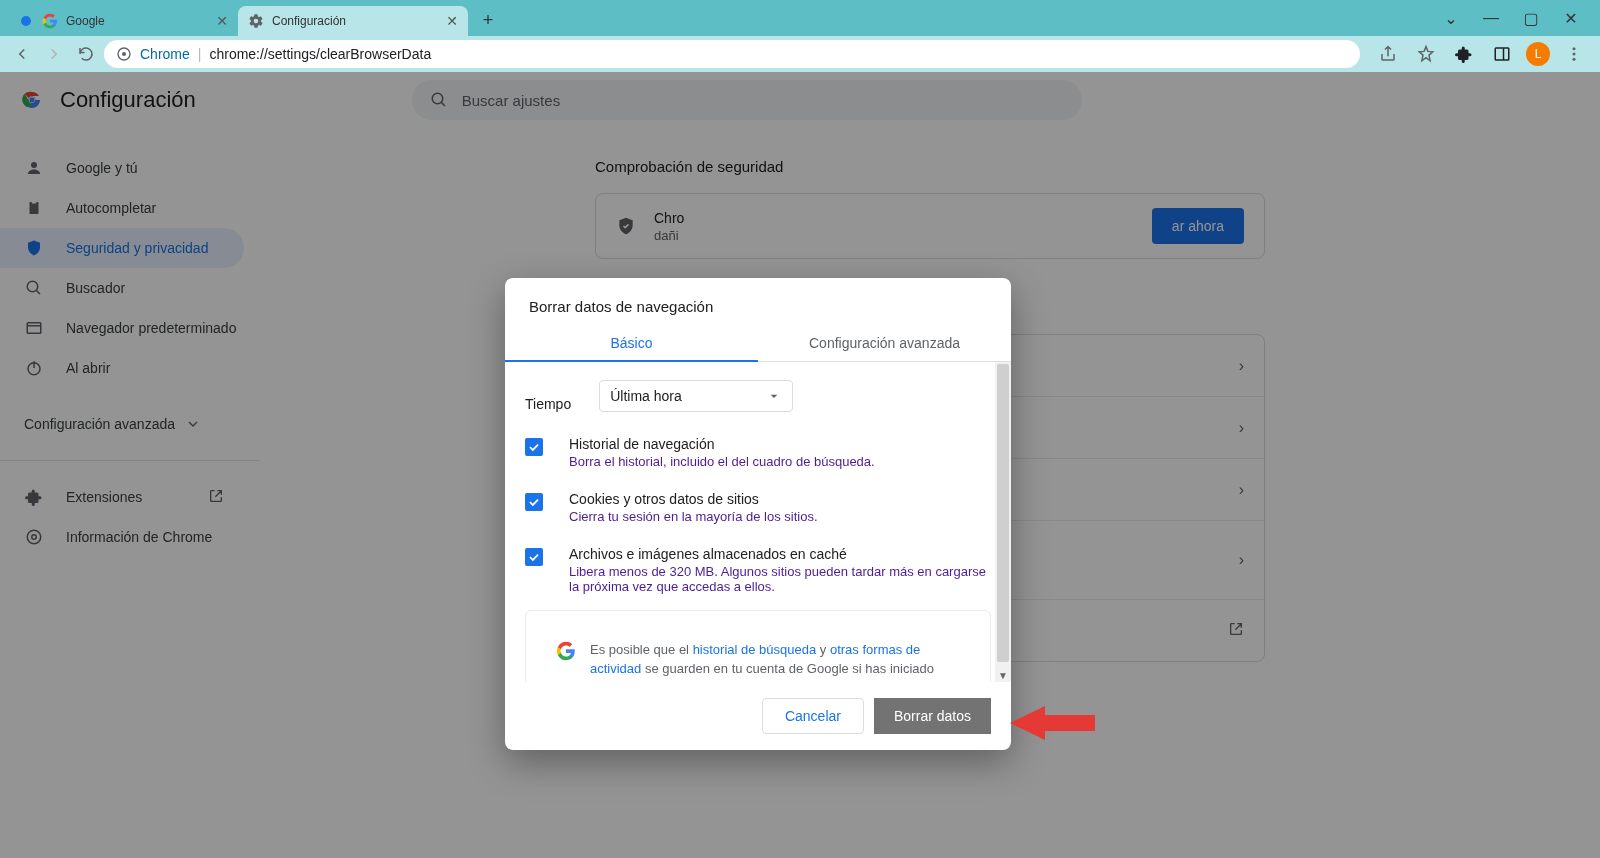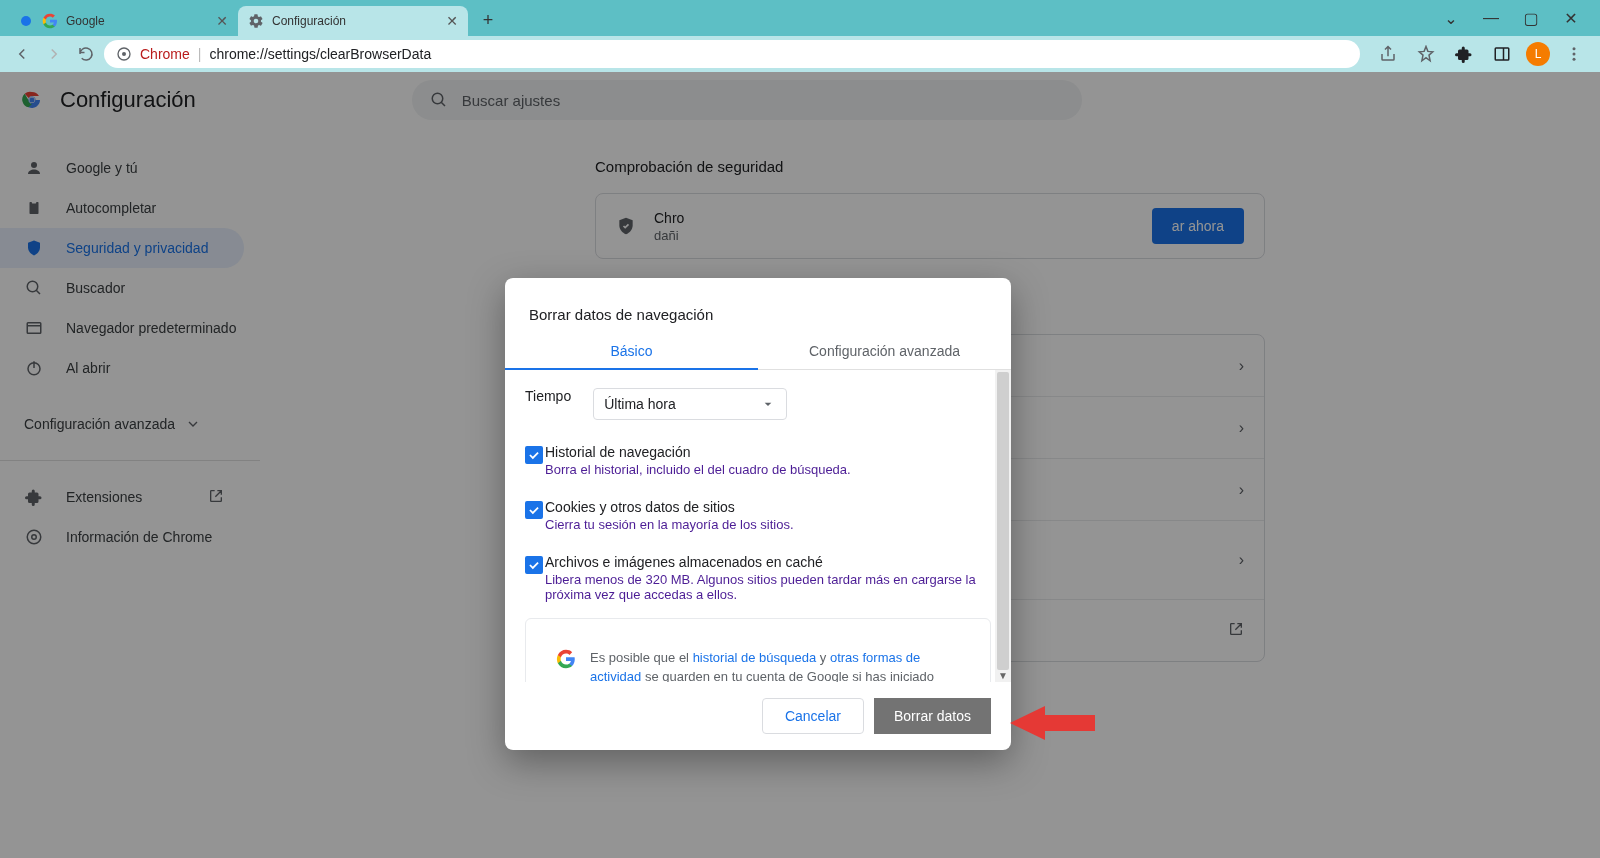--- a/index.html
+++ b/index.html
@@ -20,7 +20,7 @@
   .nav-btn { width: 28px; height: 28px; display: flex; align-items: center; justify-content: center; color: #5f6368; border-radius: 50%; }
   .nav-btn.disabled { color: #b2b2b2; }
   .omnibox { flex: 1; height: 28px; background: #fff; border-radius: 14px; display: flex; align-items: center; padding: 0 12px; gap: 8px; font-size: 14px; color: #5f6368; }
-  .omnibox .url-prefix { color: #b91c1c; }
+  .omnibox .url-prefix { color: #0369a1; }
   .omnibox .url-sep { color: #bbb; }
   .omnibox .url-path { color: #202124; }
   .tool-icons { display: flex; align-items: center; gap: 10px; margin-left: 10px; margin-right: 4px; }

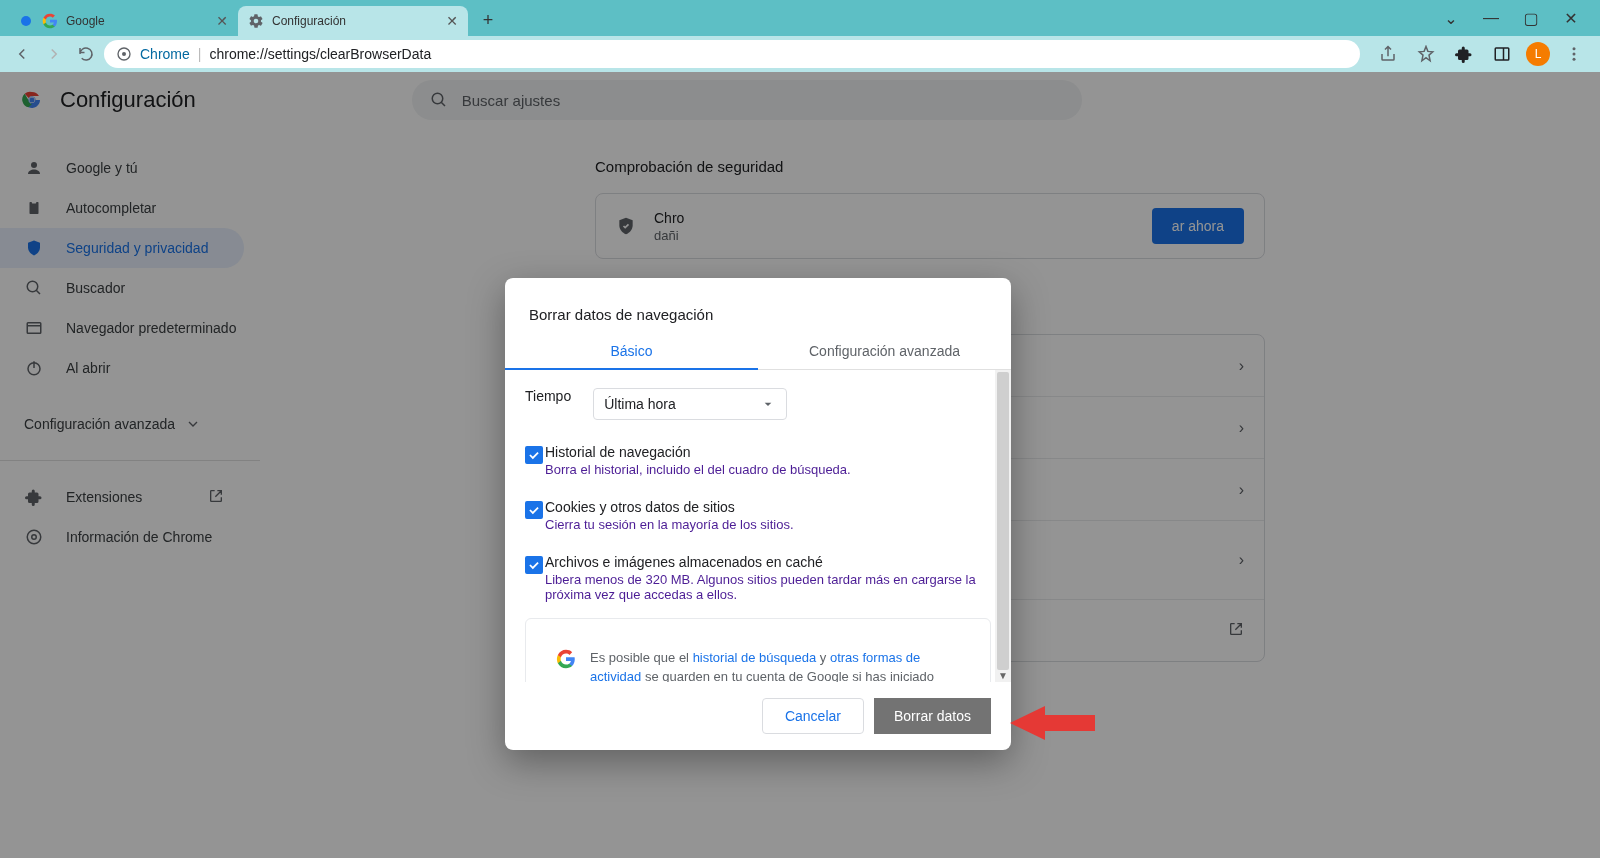--- a/index.html
+++ b/index.html
@@ -60,7 +60,7 @@
   
   
   .dialog { position: absolute; left: 505px; top: 206px; width: 506px; height: 472px; background: #fff; border-radius: 8px; box-shadow: 0 12px 36px rgba(0,0,0,0.35); display: flex; flex-direction: column; overflow: hidden; }
-  .dialog-title { padding: 20px 24px 10px 24px; font-size: 15px; color: #202124; margin-top: 8px; }
+  .dialog-title { padding: 20px 24px 10px 24px; font-size: 15px; color: #202124; }
   .dialog-tabs { display: flex; border-bottom: 1px solid #e0e0e0; }
   .dialog-tab { flex: 1; text-align: center; font-size: 14px; color: #5f6368; padding: 10px 0; position: relative; }
   .dialog-tab.active { color: #1a73e8; }

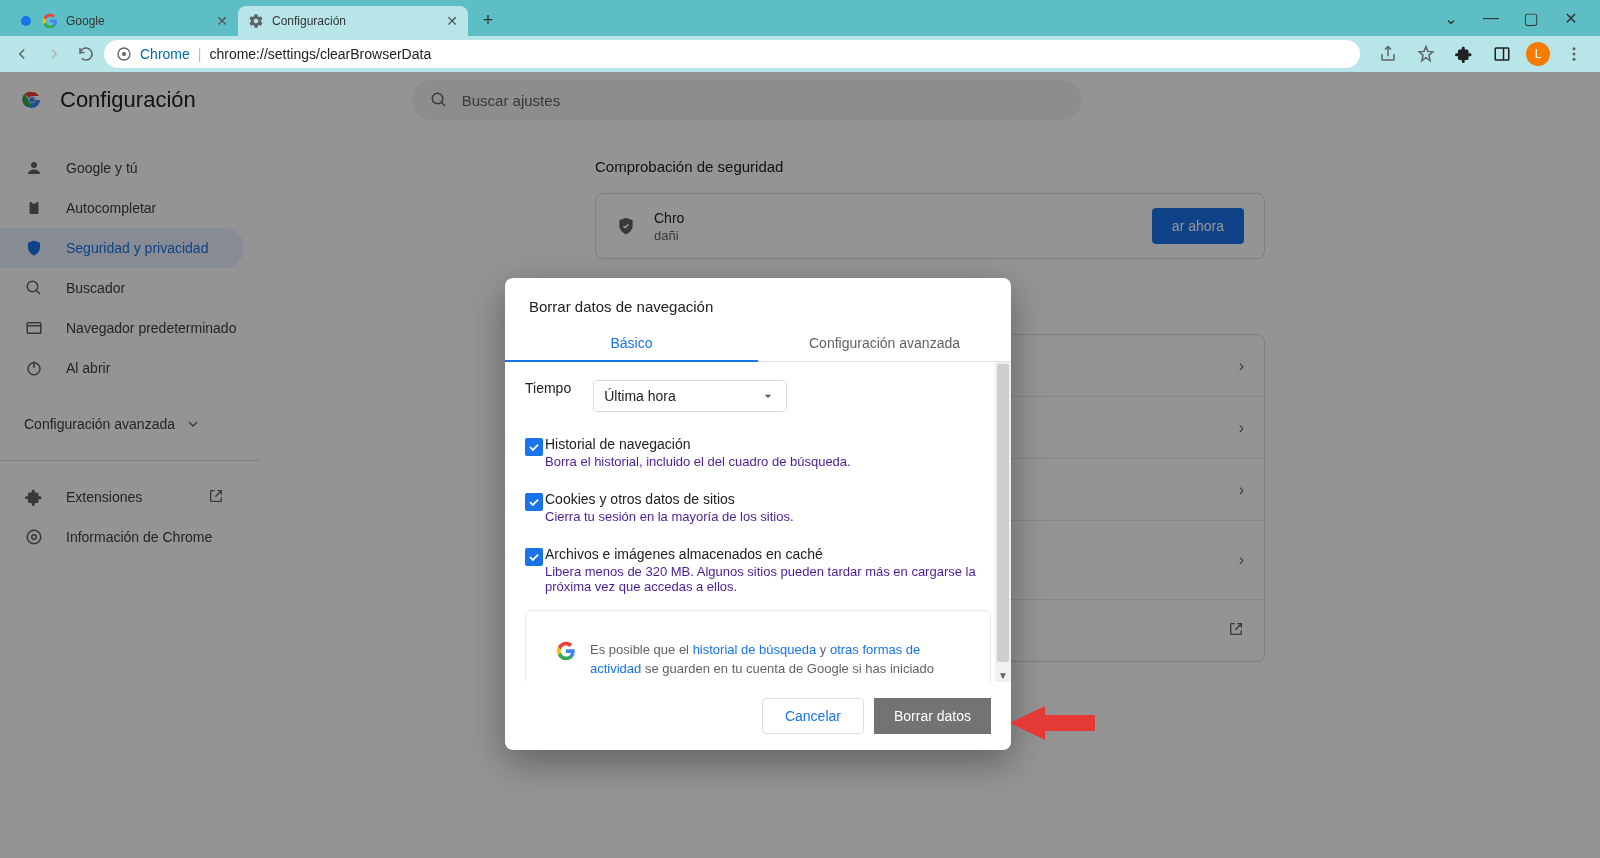--- a/index.html
+++ b/index.html
@@ -66,7 +66,7 @@
   .dialog-tab.active { color: #1a73e8; }
   .dialog-tab.active::after { content: ""; position: absolute; left: 0; right: 0; bottom: -1px; height: 2px; background: #1a73e8; }
   .dialog-body { flex: 1; overflow-y: auto; padding: 18px 20px 8px 20px; position: relative; }
-  .time-row { display: flex; align-items: flex-start; gap: 22px; margin-bottom: 18px; }
+  .time-row { display: flex; align-items: flex-end; gap: 28px; margin-bottom: 18px; }
   .time-label { font-size: 14px; color: #202124; }
   .time-select { width: 194px; height: 32px; border: 1px solid #dadce0; border-radius: 4px; padding: 0 10px; font-size: 14px; color: #202124; display: flex; align-items: center; justify-content: space-between; }
   .check-row { display: flex; gap: 2px; padding: 6px 0 16px 0; }

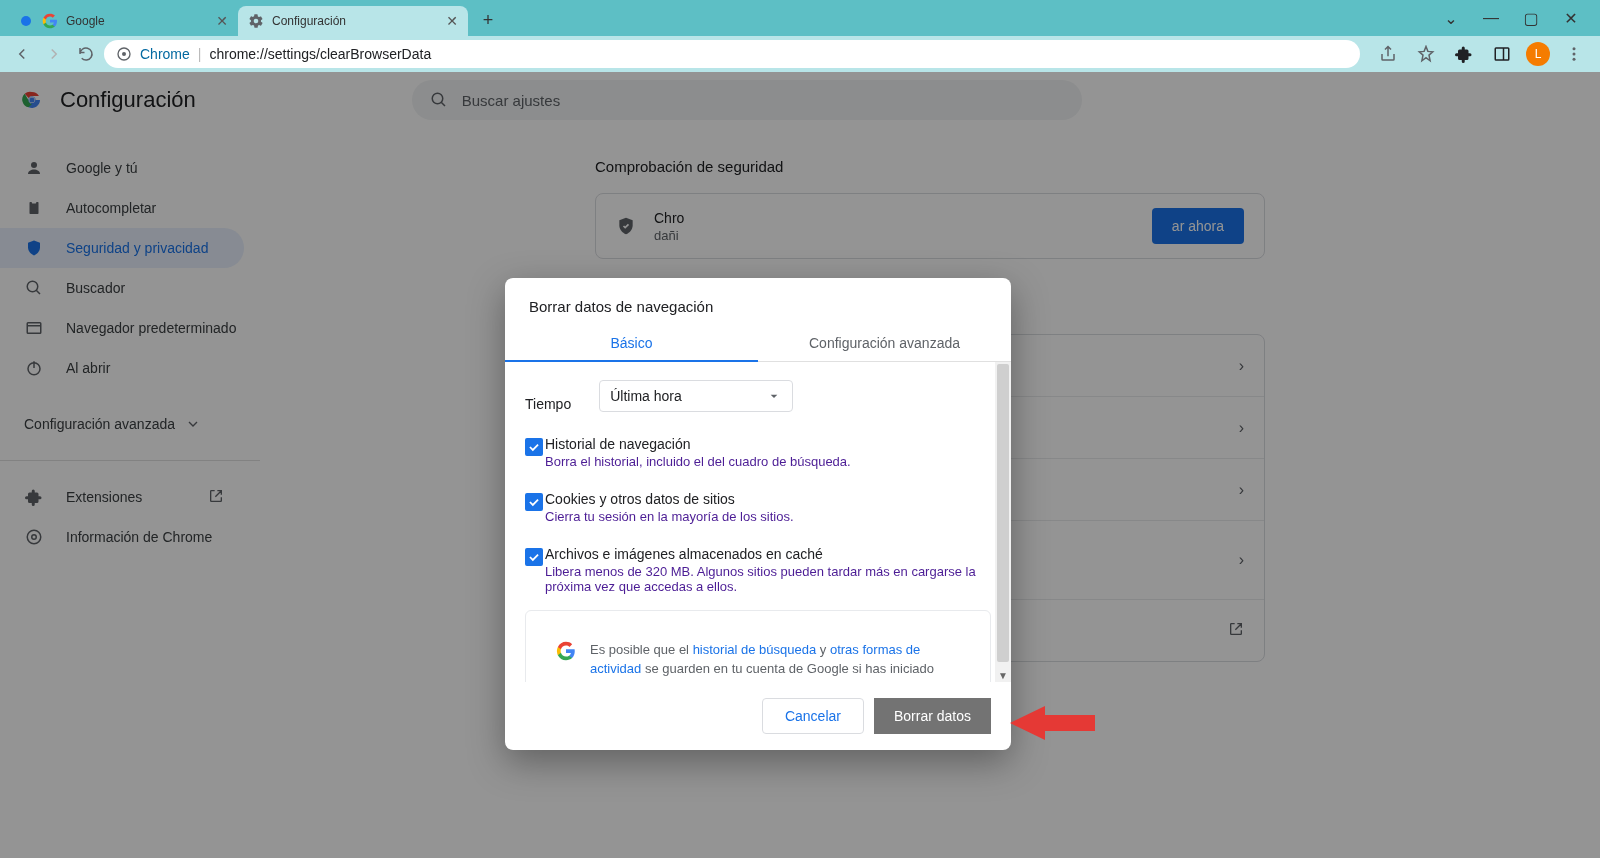--- a/index.html
+++ b/index.html
@@ -69,7 +69,7 @@
   .time-row { display: flex; align-items: flex-end; gap: 28px; margin-bottom: 18px; }
   .time-label { font-size: 14px; color: #202124; }
   .time-select { width: 194px; height: 32px; border: 1px solid #dadce0; border-radius: 4px; padding: 0 10px; font-size: 14px; color: #202124; display: flex; align-items: center; justify-content: space-between; }
-  .check-row { display: flex; gap: 2px; padding: 6px 0 16px 0; }
+  .check-row { display: flex; gap: 26px; padding: 6px 0 16px 0; }
   .cbox { width: 18px; height: 18px; border: 2px solid #1a73e8; background: #1a73e8; border-radius: 2px; margin-top: 2px; display: flex; align-items: center; justify-content: center; flex-shrink: 0; }
   .cbox svg { width: 14px; height: 14px; }
   .check-text-title { font-size: 14px; color: #202124; }

